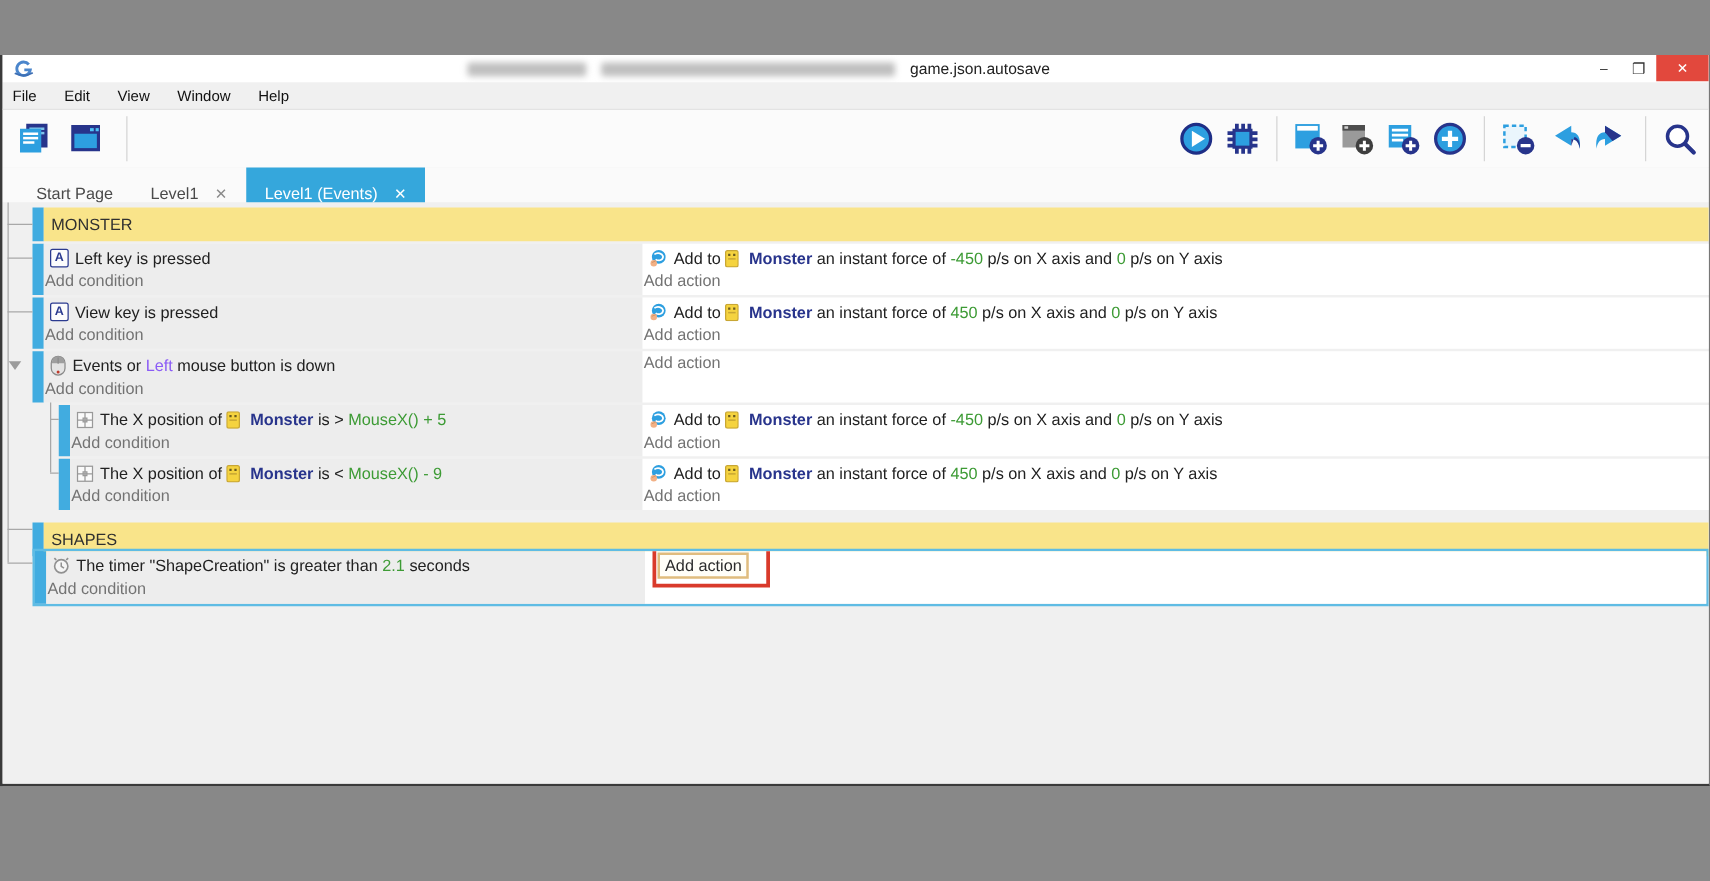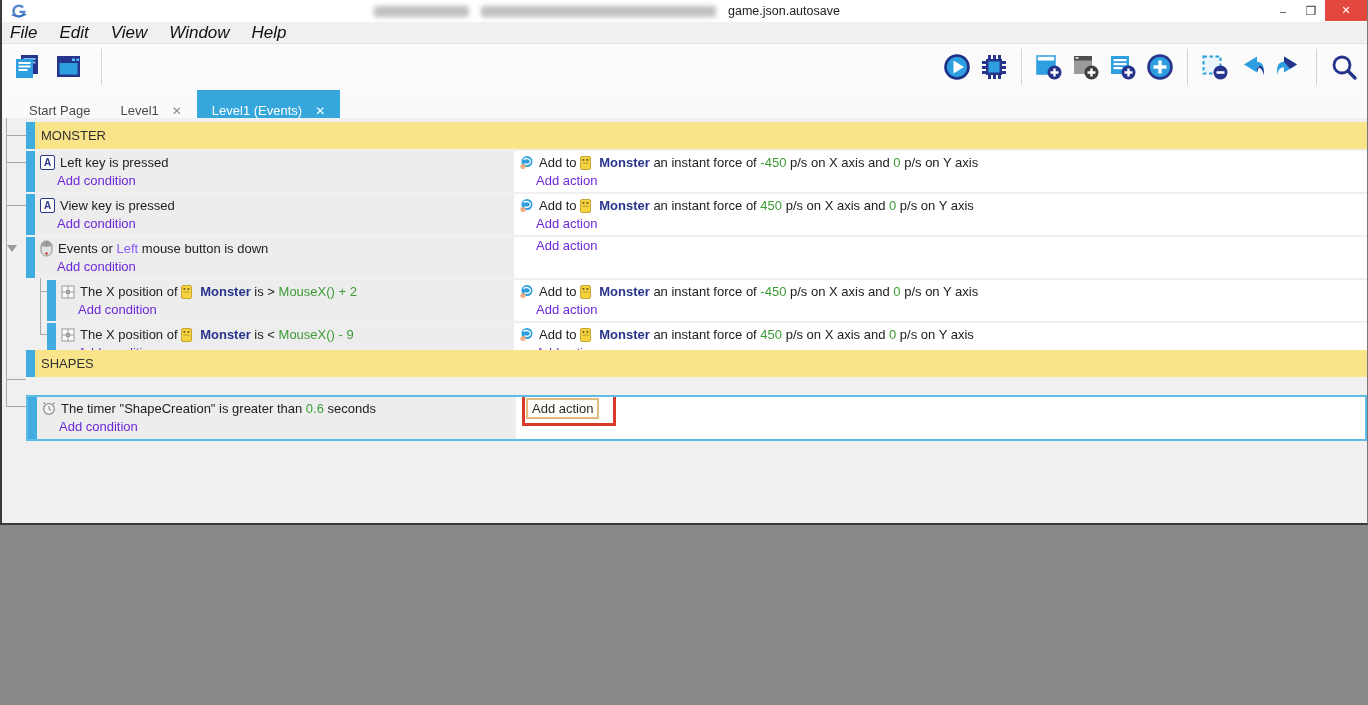--- a/index.html
+++ b/index.html
@@ -6,9 +6,10 @@
   html,body { background:#888; }
   body { font-family:"Liberation Sans", sans-serif; }
   .window {
-    position:relative; width:1368px; height:525px; background:#F0F0F0;
+    position:relative; width:1368px; height:585px; background:#F0F0F0;
     border-left:2px solid #3A3A3A; border-bottom:2px solid #3A3A3A; border-right:1px solid #777;
     overflow:hidden;
+    margin-top:44px;
   }
   
   .titlebar { position:absolute; top:0; left:0; right:0; height:22px; background:#FFFFFF; }

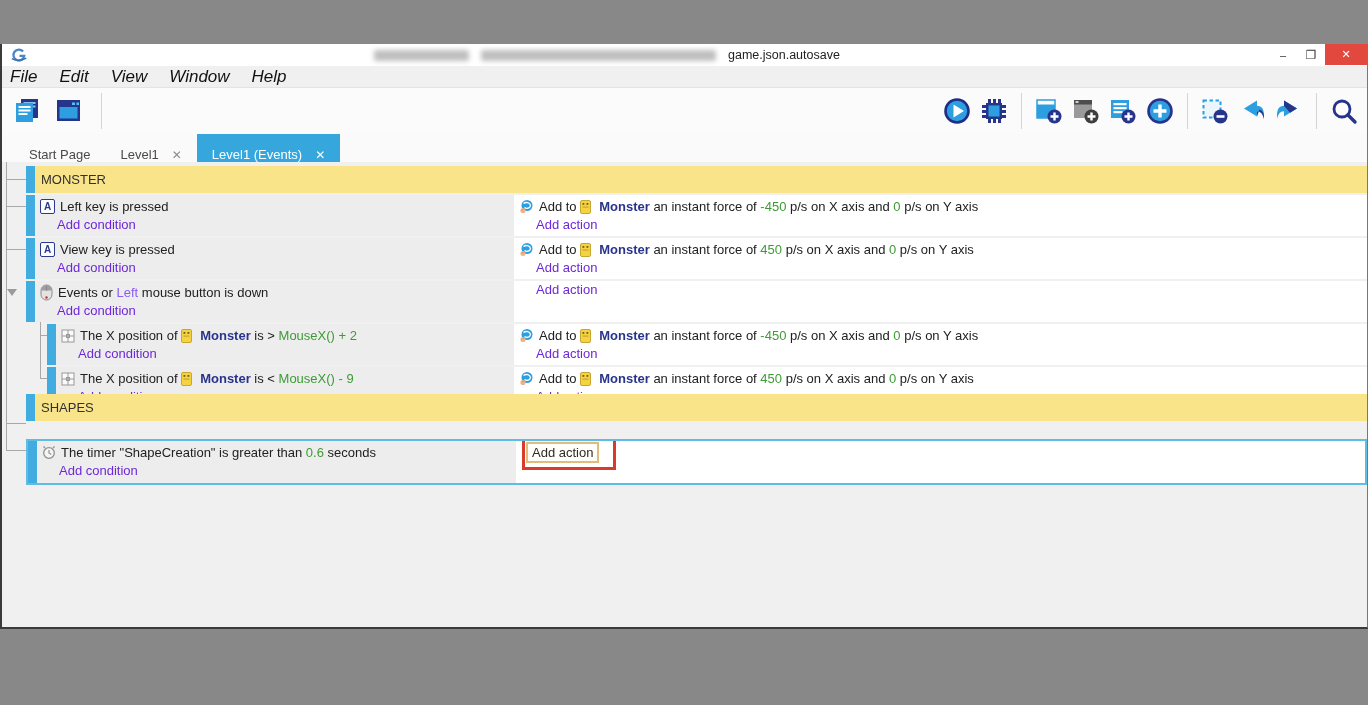--- a/index.html
+++ b/index.html
@@ -25,7 +25,7 @@
   
   .menubar { position:absolute; top:22px; left:0; right:0; height:22px; background:#F0F0F0;
              display:flex; align-items:center; padding-left:8px; gap:22px; border-bottom:1px solid #E3E3E3; }
-  .menu-item { font-size:17px; color:#111;font-style:italic; }
+  .menu-item { font-size:12px; color:#111; }
   
   .toolbar { position:absolute; top:44px; left:0; right:0; height:46px; background:#FBFBFB; }
   .tb-left { position:absolute; left:10px; top:0; height:46px; display:flex; align-items:center; gap:12px; }

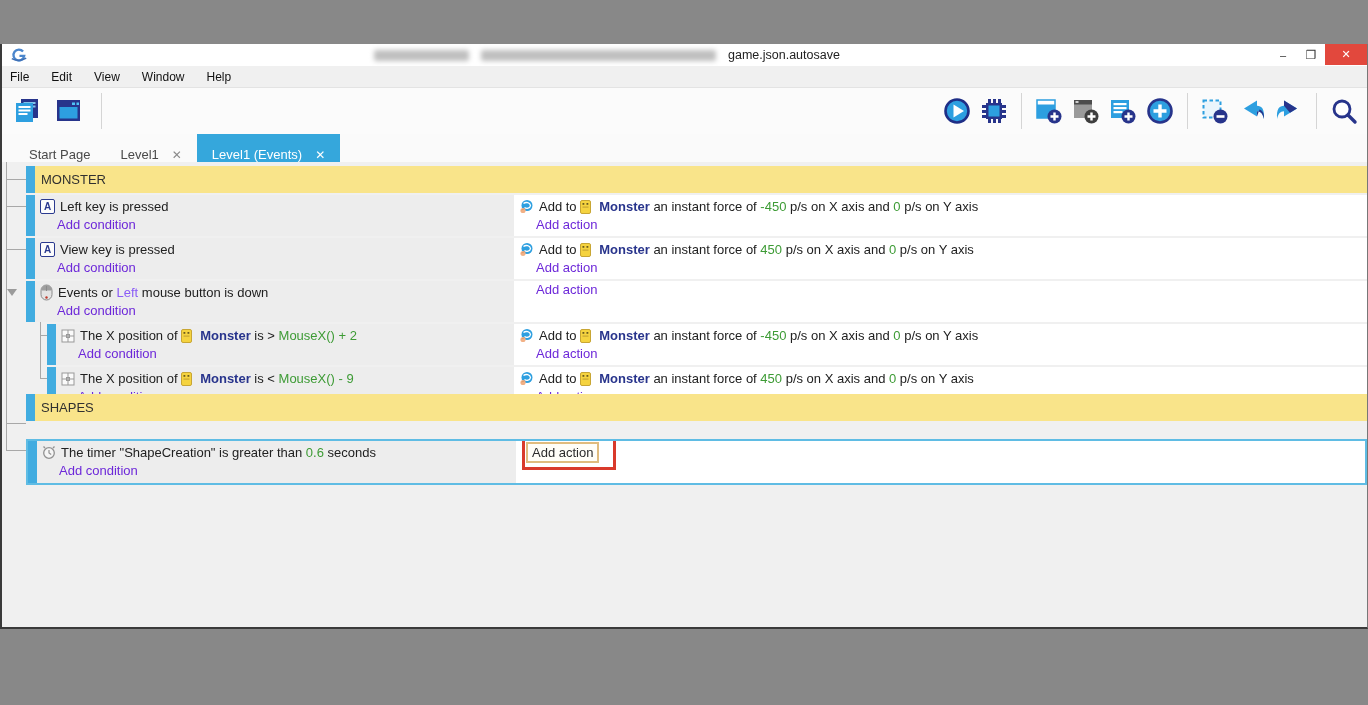--- a/index.html
+++ b/index.html
@@ -54,7 +54,7 @@
   .seg.param { color:#8b5cf6; }
   .obj-wrap { display:inline-flex; align-items:center; gap:3px; white-space:pre; }
   .obj-wrap .obj-name { color:#28348C; font-weight:bold; }
-  .placeholder { height:18px; line-height:18px; padding-left:22px; font-size:13px; color:#6d28d9; }
+  .placeholder { height:18px; line-height:18px; padding-left:1px; font-size:13px; color:#737373; }
   .erow.selected { border:2px solid #5FBCE4; }
   .red-annot { display:inline-flex; border:3px solid #D93A2B; padding:2px 14px 4px 1px; margin:1px 0 0 1px; }
   .sel-add-action { border:2px solid #E0BC7E; background:#FFFEF8; padding:0 4px; height:21px;

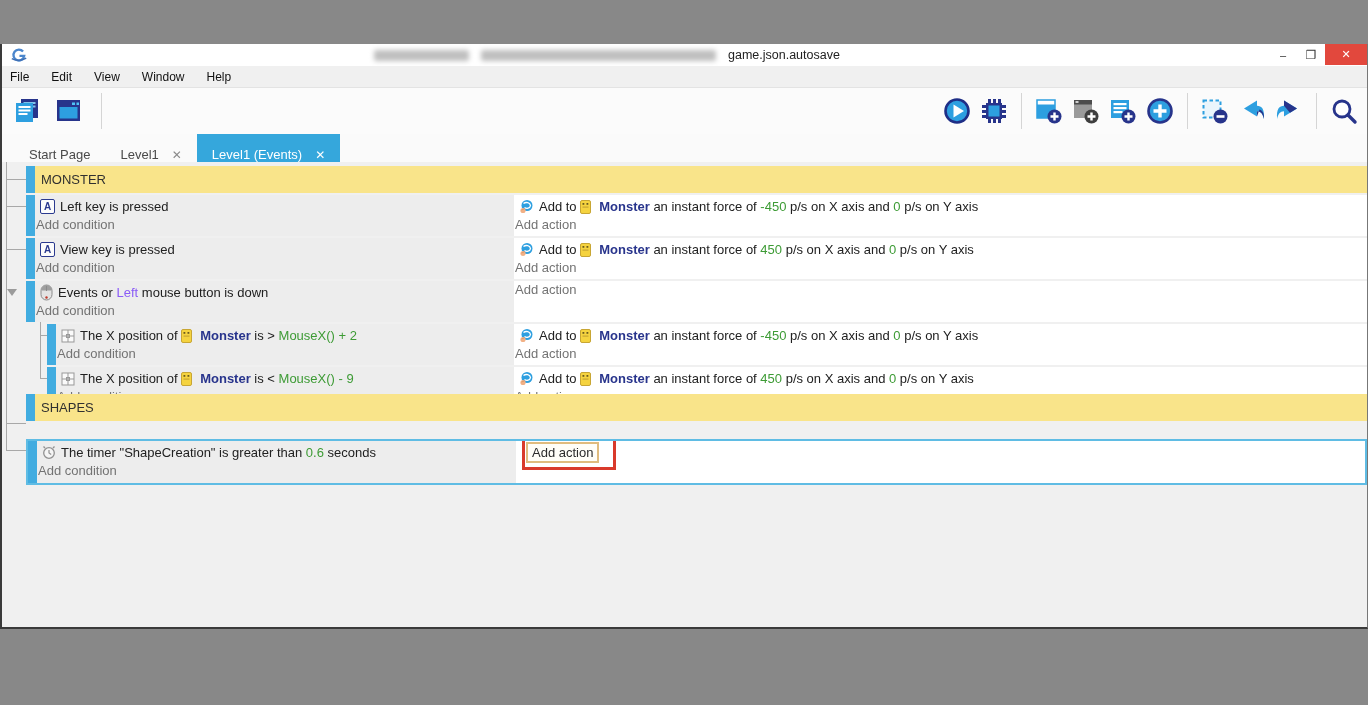--- a/index.html
+++ b/index.html
@@ -348,7 +348,7 @@
                   <rect x="2.5" y="6.5" width="6" height="1.2" fill="#C8A634"></rect>
                 </svg></span><span class="obj-name">Monster</span></span>
             <span class="seg plain"> is &gt; </span>
-            <span class="seg value">MouseX() + 2</span>
+            <span class="seg value">MouseX() + 5</span>
           </div>
           <div class="placeholder">Add condition</div>
         </div>

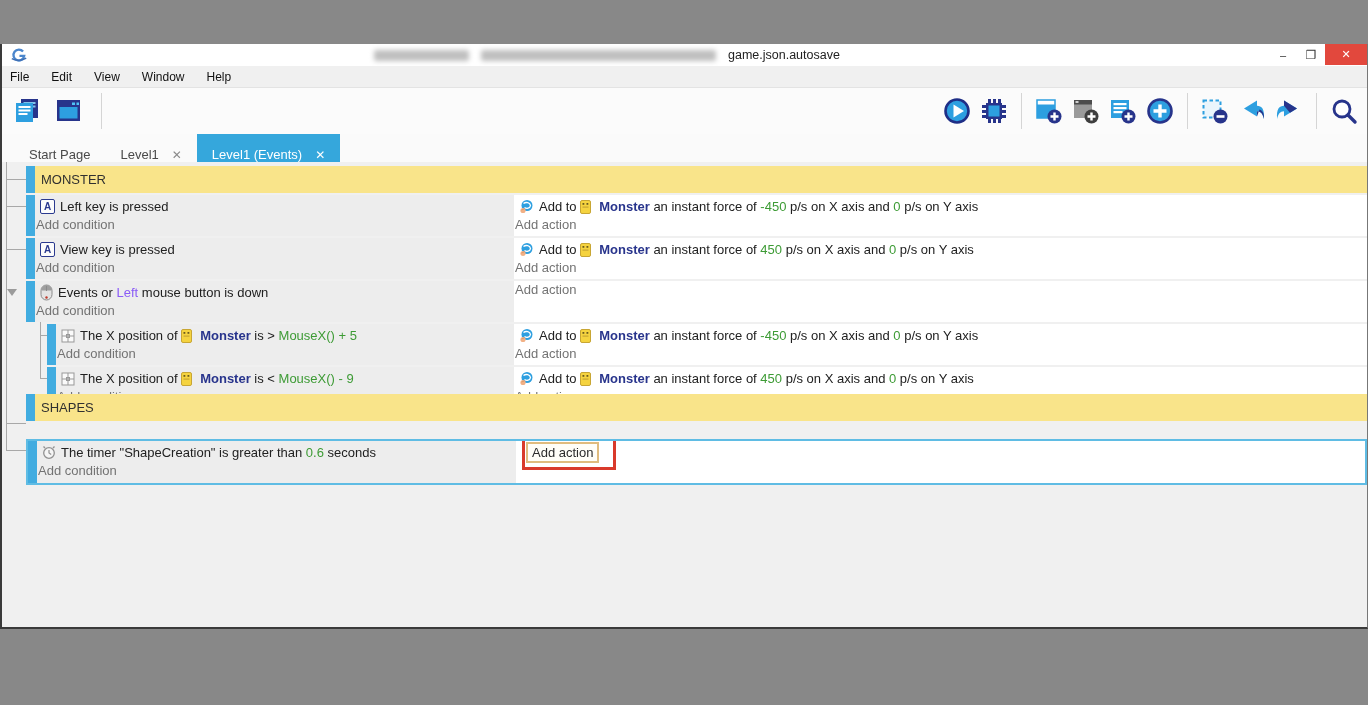--- a/index.html
+++ b/index.html
@@ -427,7 +427,7 @@
           <div class="placeholder">Add action</div>
         </div>
       </div>
-      <div class="erow" style="top: 232px; left: 24px; height: 27px;">
+      <div class="erow" style="top: 256px; left: 24px; height: 27px;">
         <div class="ebar"></div>
         <div class="egroup-body">
           <span>SHAPES</span>

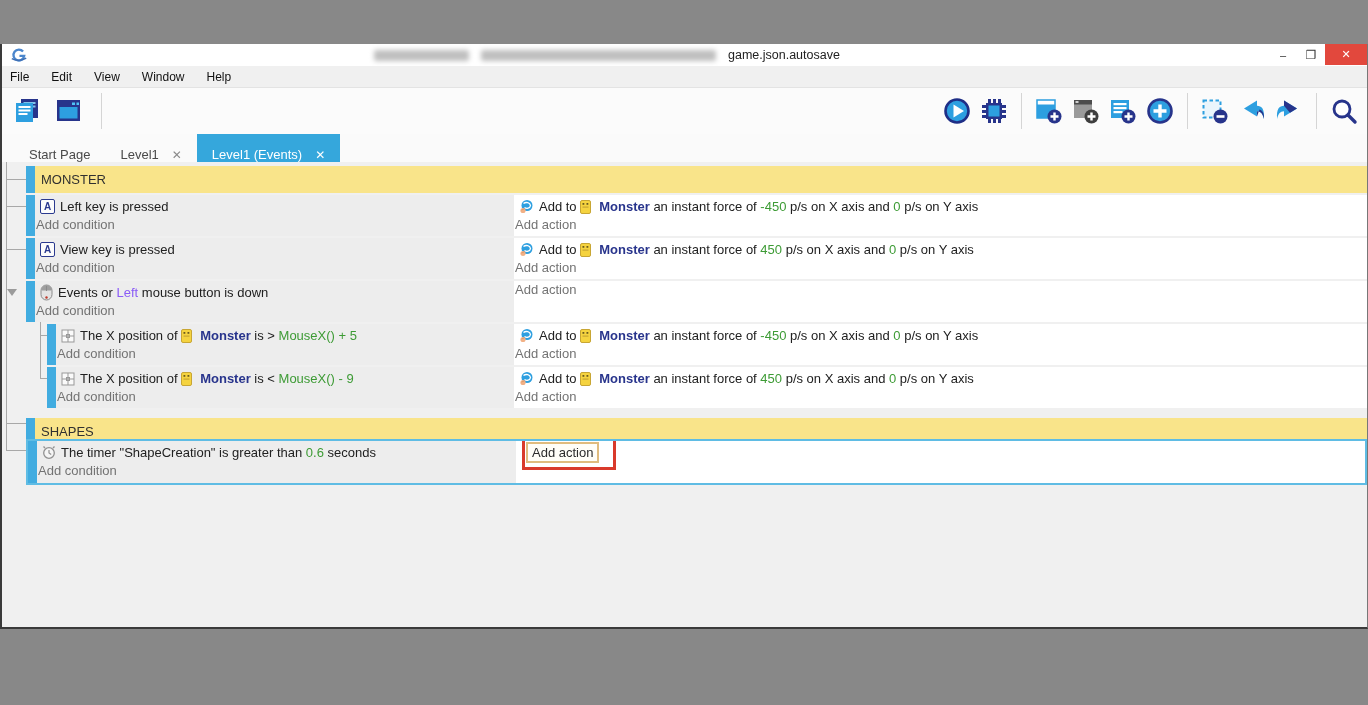--- a/index.html
+++ b/index.html
@@ -445,7 +445,7 @@
               </svg>
             </span>
             <span class="seg plain">The timer "ShapeCreation" is greater than </span>
-            <span class="seg value">0.6</span>
+            <span class="seg value">2.1</span>
             <span class="seg plain"> seconds</span>
           </div>
           <div class="placeholder">Add condition</div>

